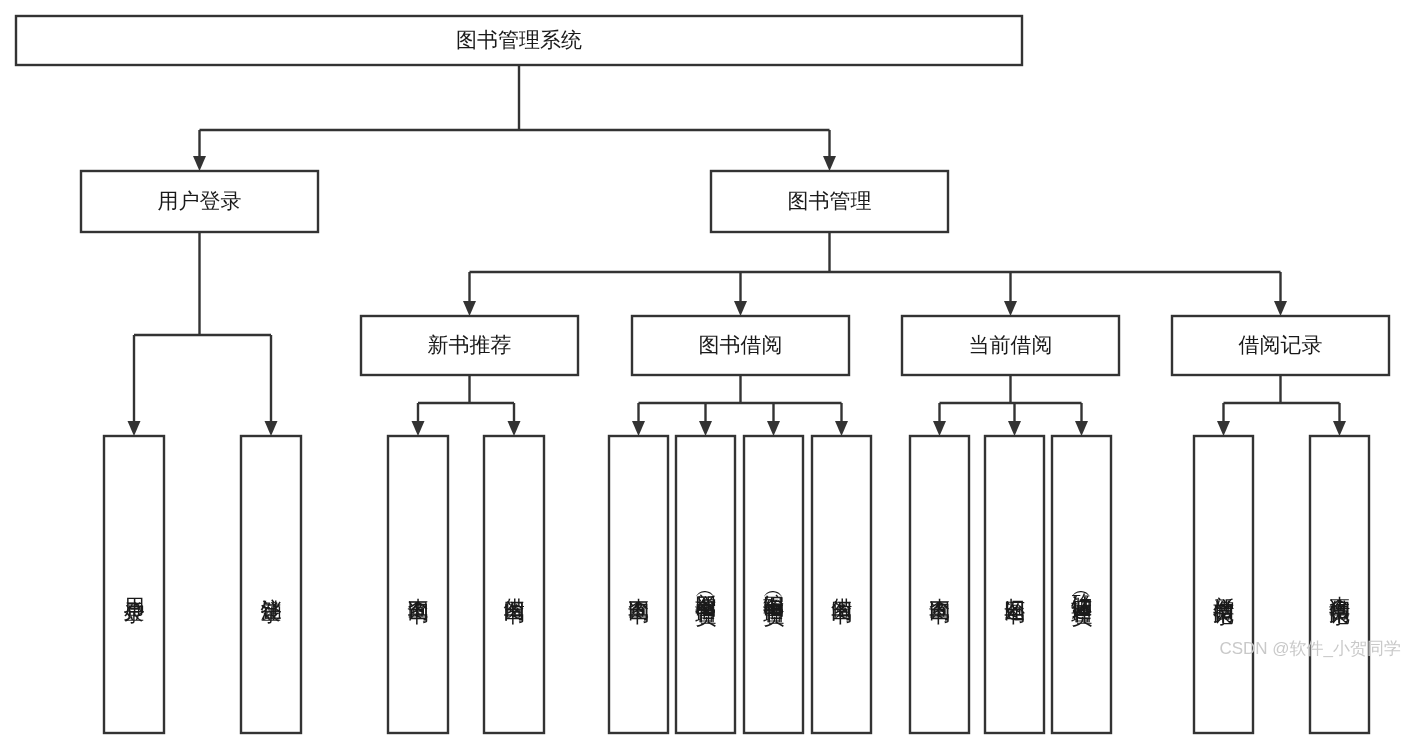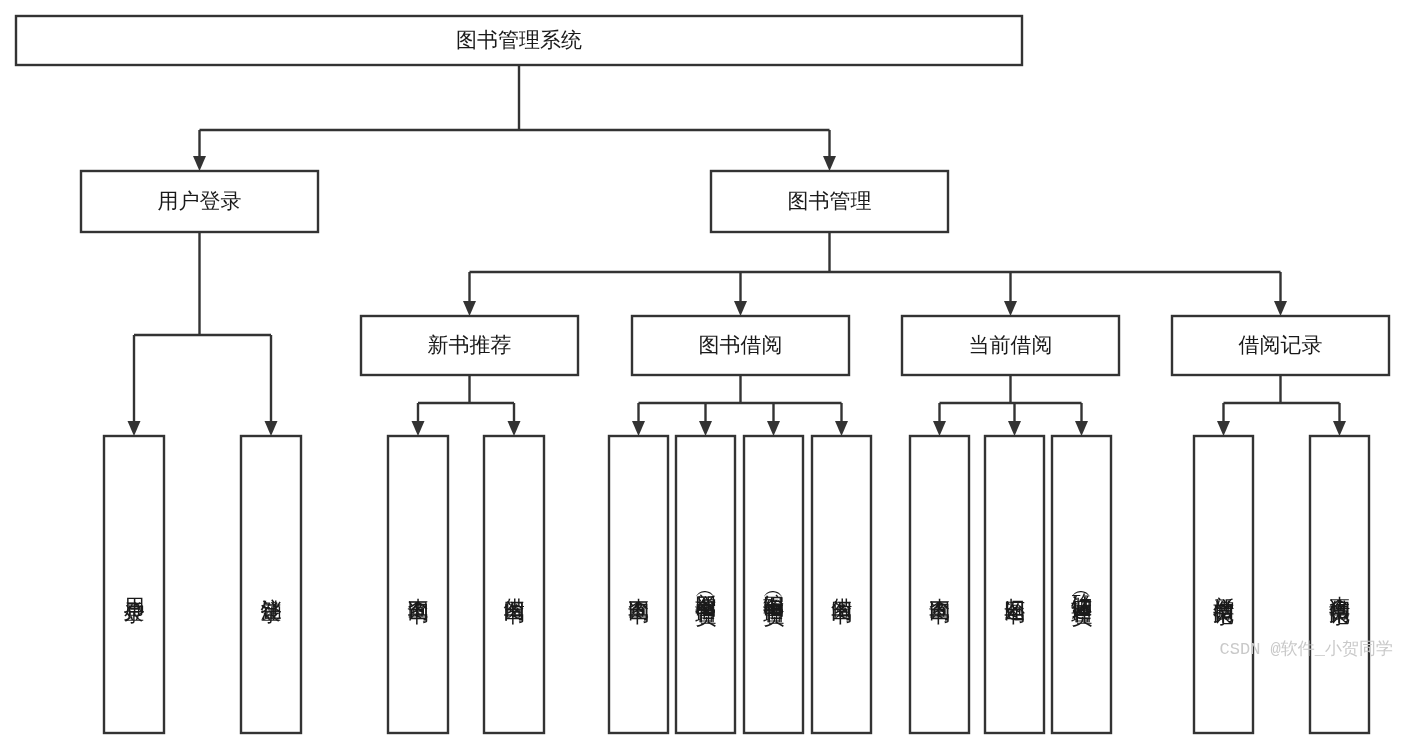--- a/index.html
+++ b/index.html
@@ -63,9 +63,9 @@
   }
   .watermark {
     position: absolute;
-    right: 12px;
+    right: 4px;
     bottom: 6px;
-    font-family: Liberation Mono, monospace;
+    font-family: Liberation Sans, sans-serif;
     font-size: 17px;
     color: #c9c9c9;
     white-space: nowrap;

